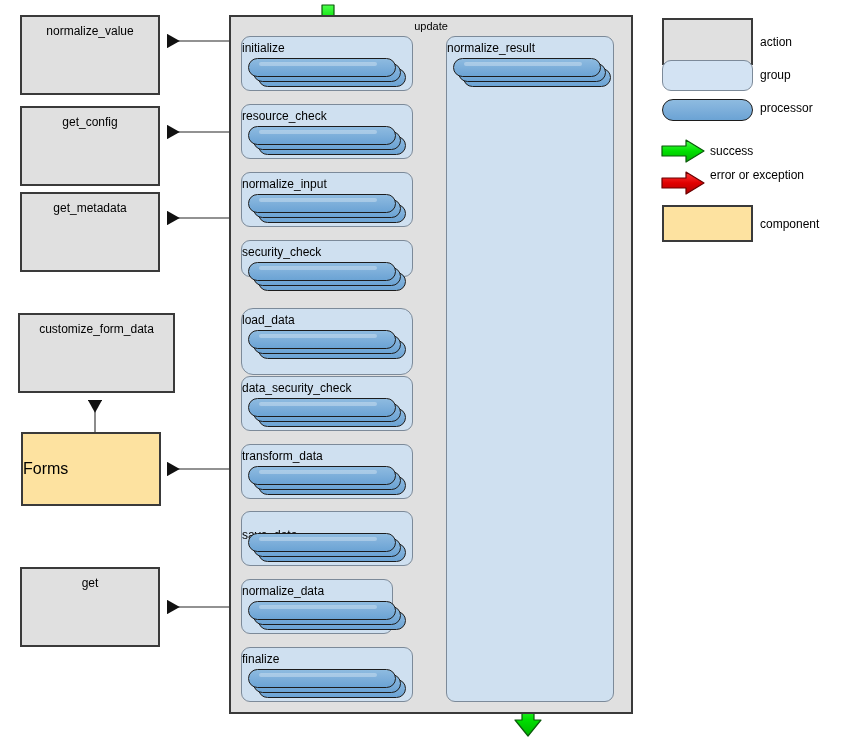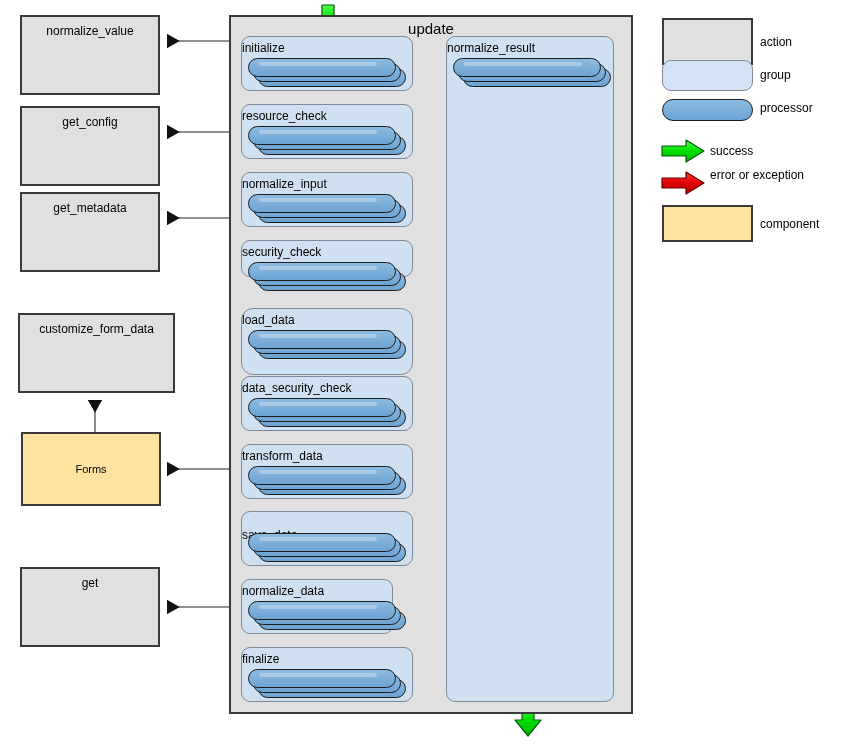--- a/index.html
+++ b/index.html
@@ -36,7 +36,7 @@
   }
   .outer-title{
     position:absolute;
-    font-size:15px;
+    font-size:11px;
     text-align:center;
     color:#000;
   }

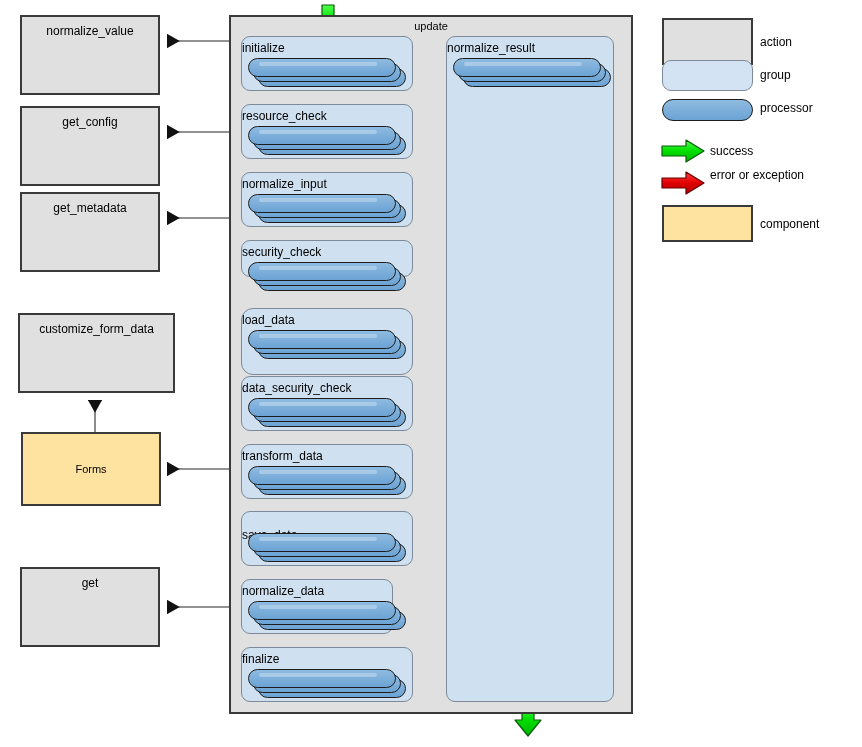--- a/index.html
+++ b/index.html
@@ -26,8 +26,8 @@
   .component-box{
     background:#fde2a0;
     border:2px solid #3a3a3a;
-    display:flex;align-items:center;justify-content:center;
-    font-size:11px;
+    display:flex;align-items:center;
+    font-size:16px;
   }
   
   .outer-box{

